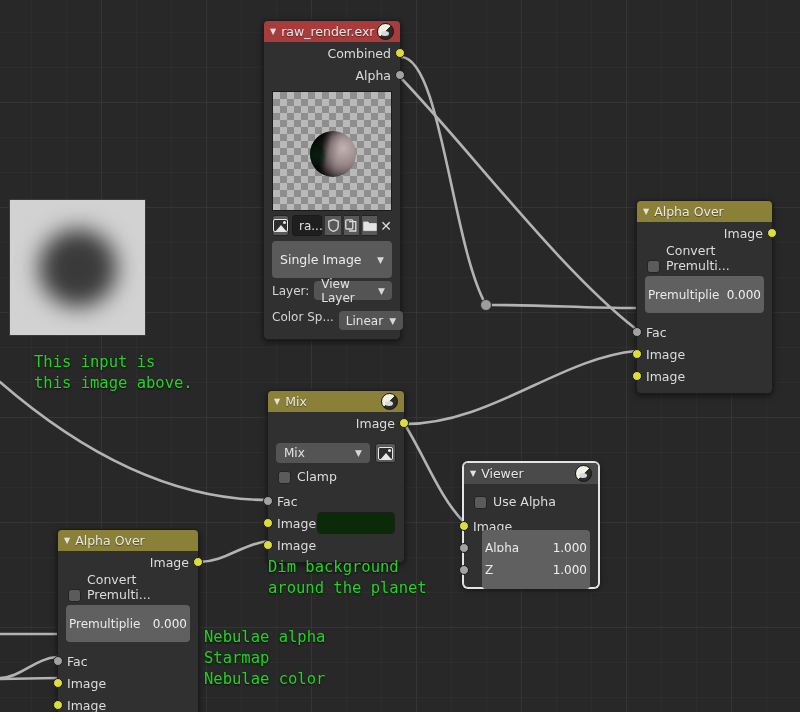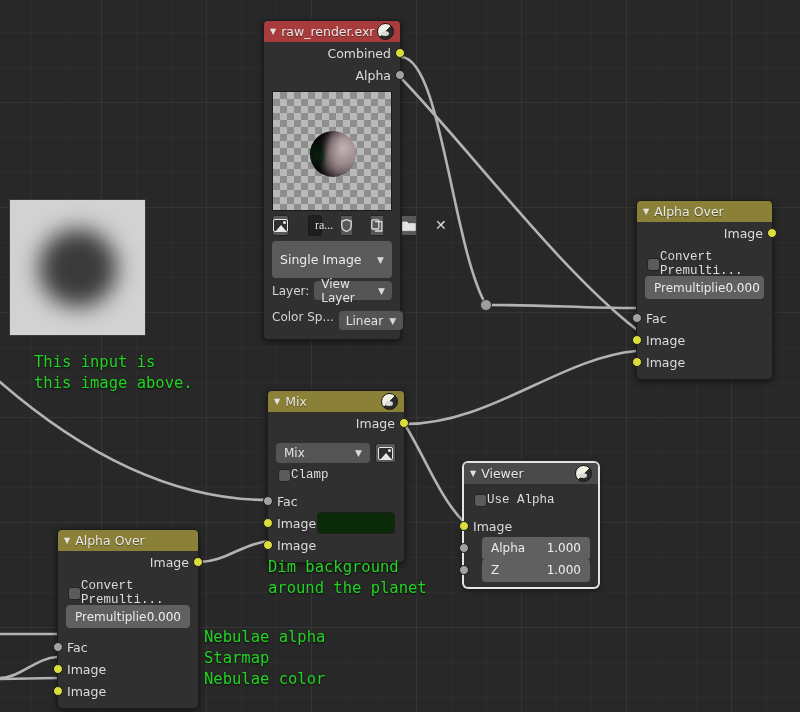--- a/index.html
+++ b/index.html
@@ -227,8 +227,7 @@
     display: flex;
     align-items: flex-start;
     margin: 4px 8px 5px 8px;
-    gap: 19px;
-    font-family: Liberation Serif, serif;
+    gap: 3px;
   }
   .ibtn {
     background: #5a5a5a;

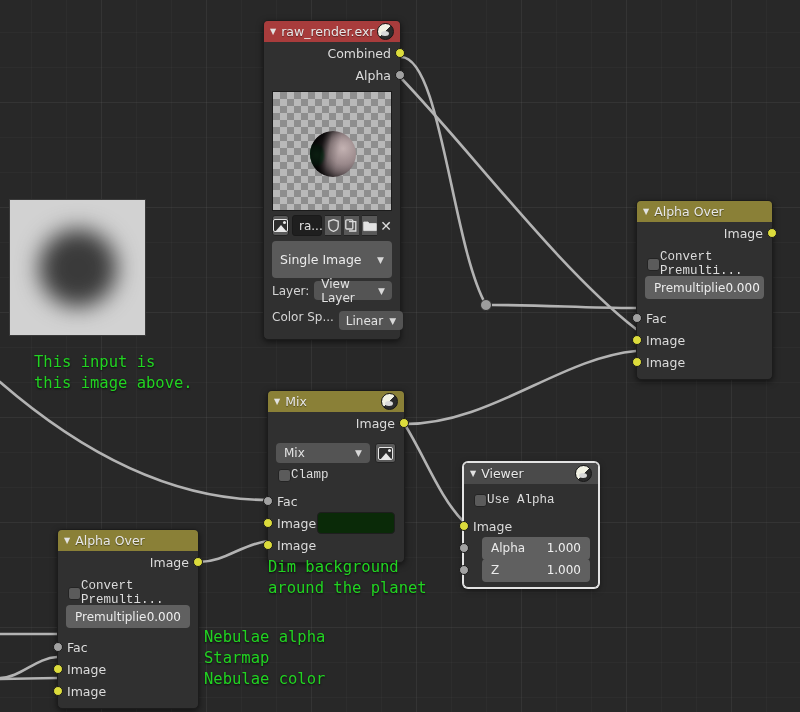--- a/index.html
+++ b/index.html
@@ -161,9 +161,9 @@
     flex: 0 0 auto;
   }
   .chk-row {
-    display: flex; align-items: center; 
+    display: flex; align-items: flex-end; gap: 6px;
     margin: 3px 10px; height: 18px;
-    font-size: 12.5px; color: #dcdcdc; font-family: Liberation Mono, monospace;
+    font-size: 12.5px; color: #dcdcdc;
   }
 
   .value-wdg {

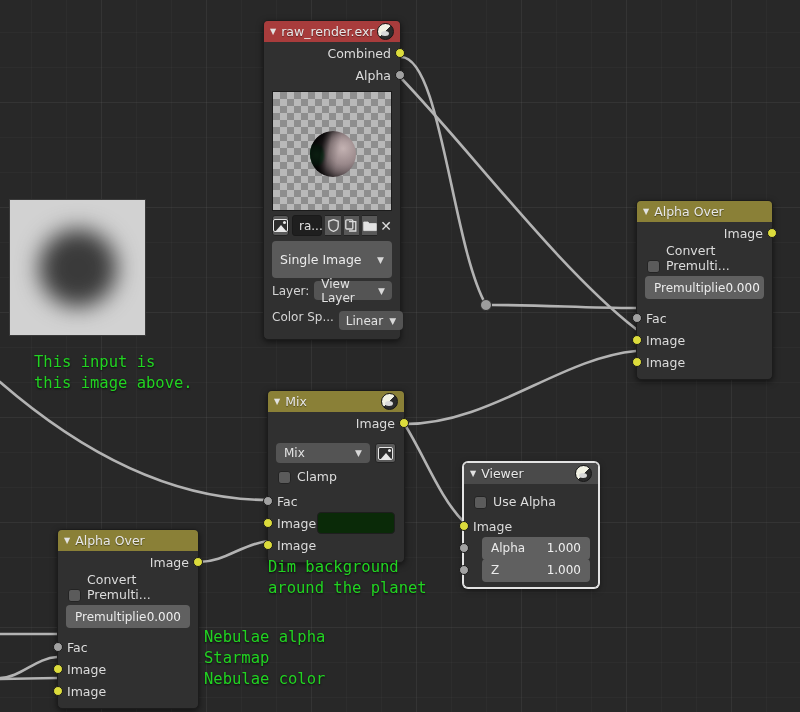--- a/index.html
+++ b/index.html
@@ -169,11 +169,11 @@
   .value-wdg {
     background: #606060;
     border-radius: 4px;
-    height: 23px;
+    height: 37px;
     display: flex;
     align-items: center;
     justify-content: space-between;
-    padding: 0 9px;
+    padding: 0 3px;
     font-size: 12px;
     color: #eaeaea;
     margin: 2px 8px;

